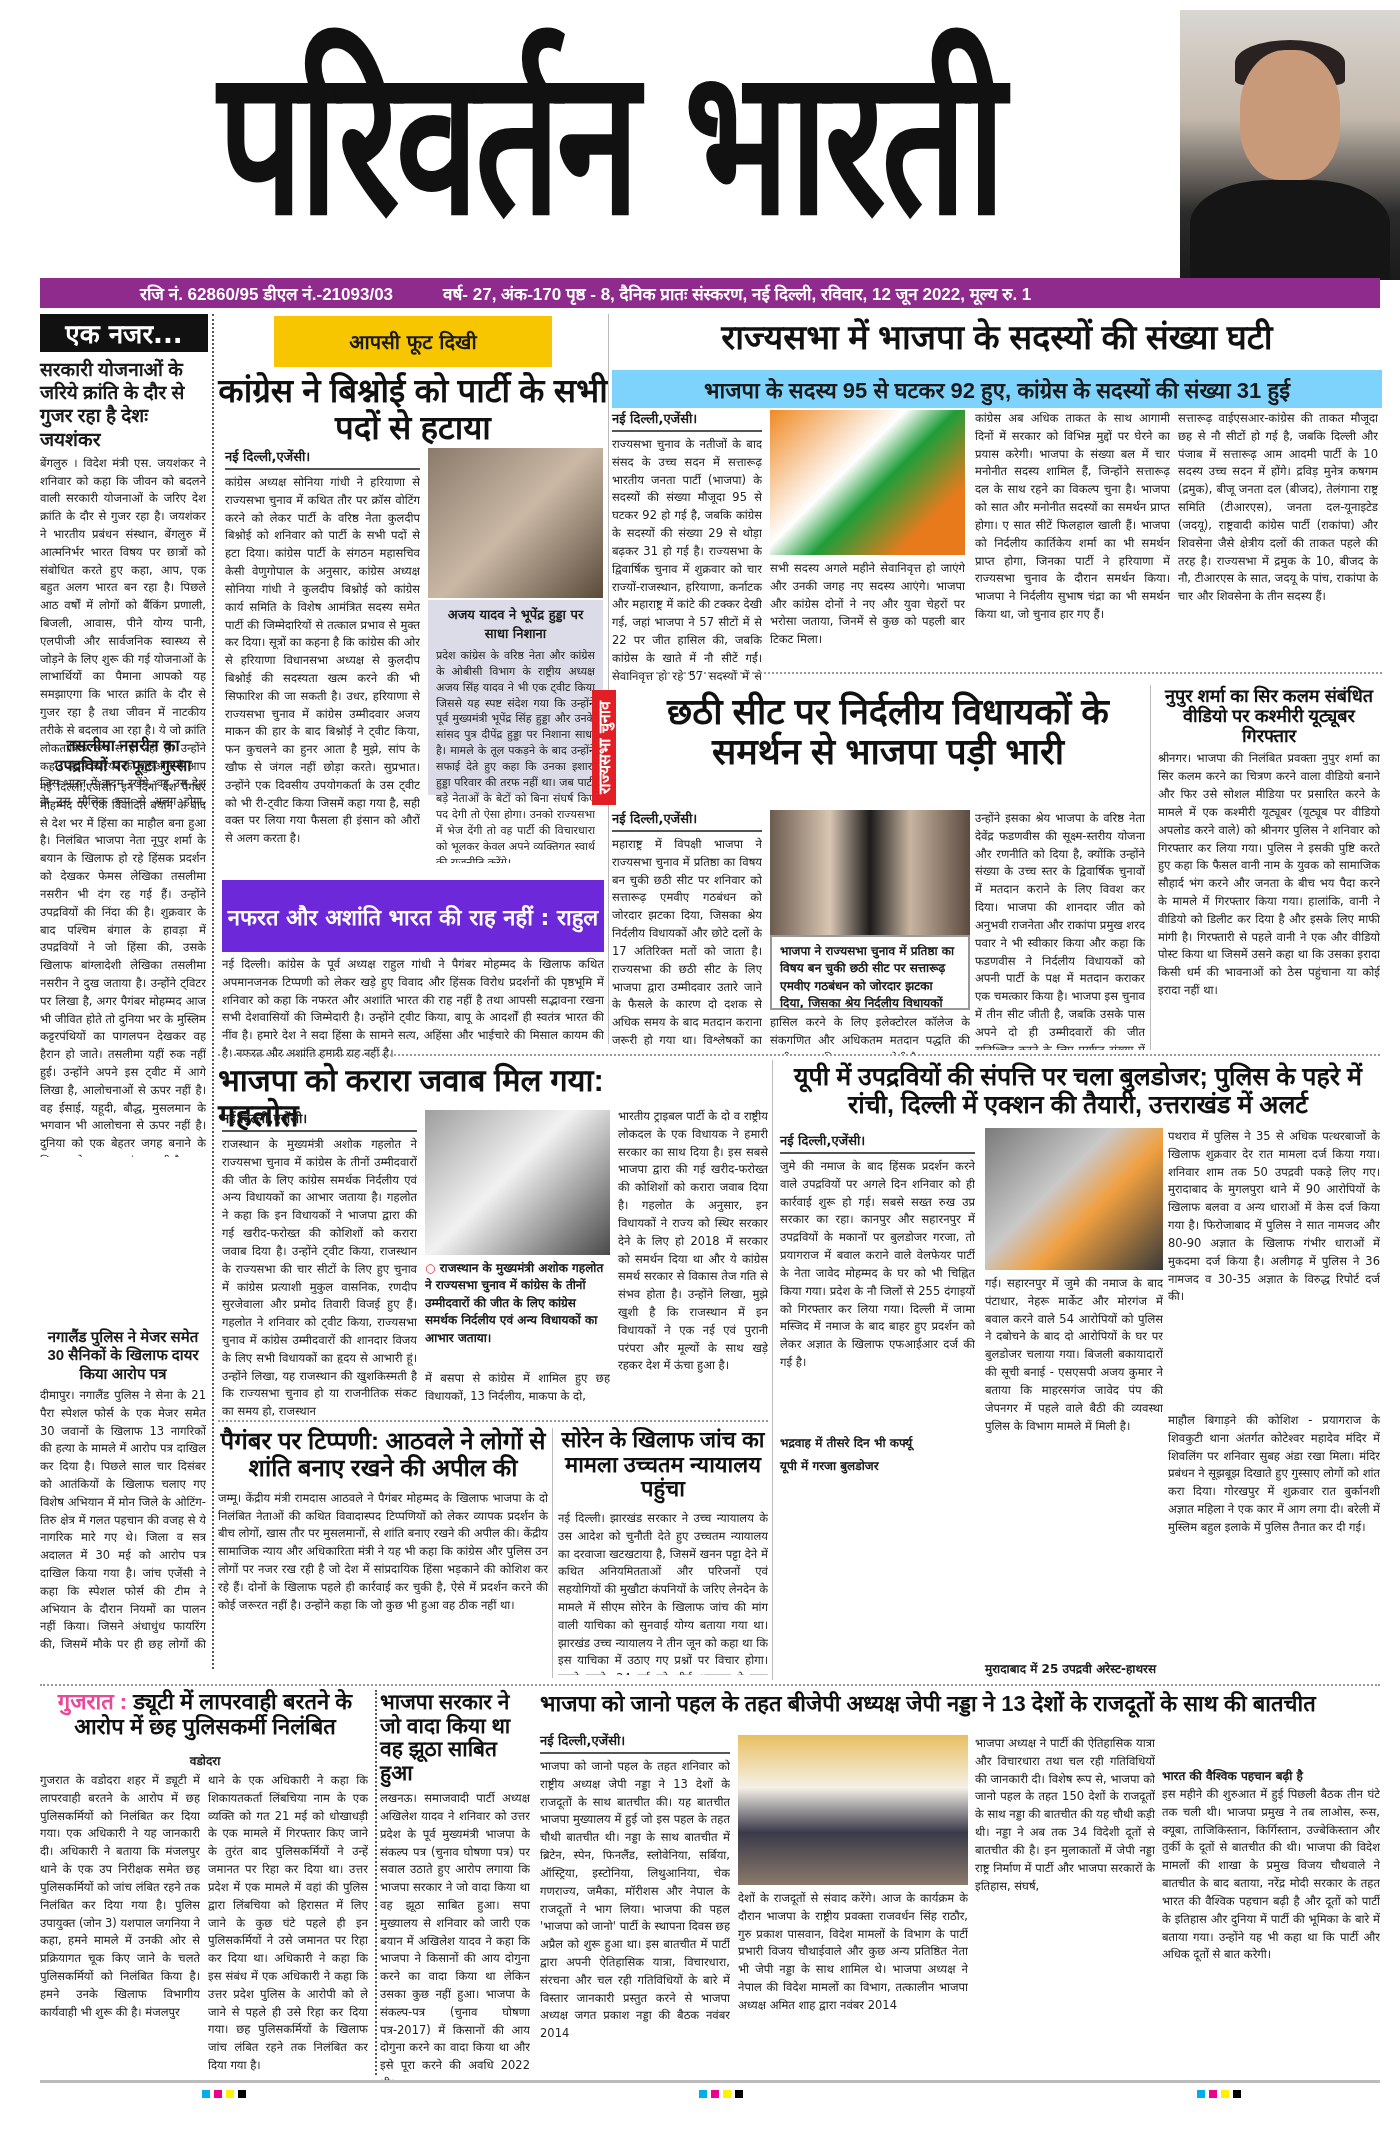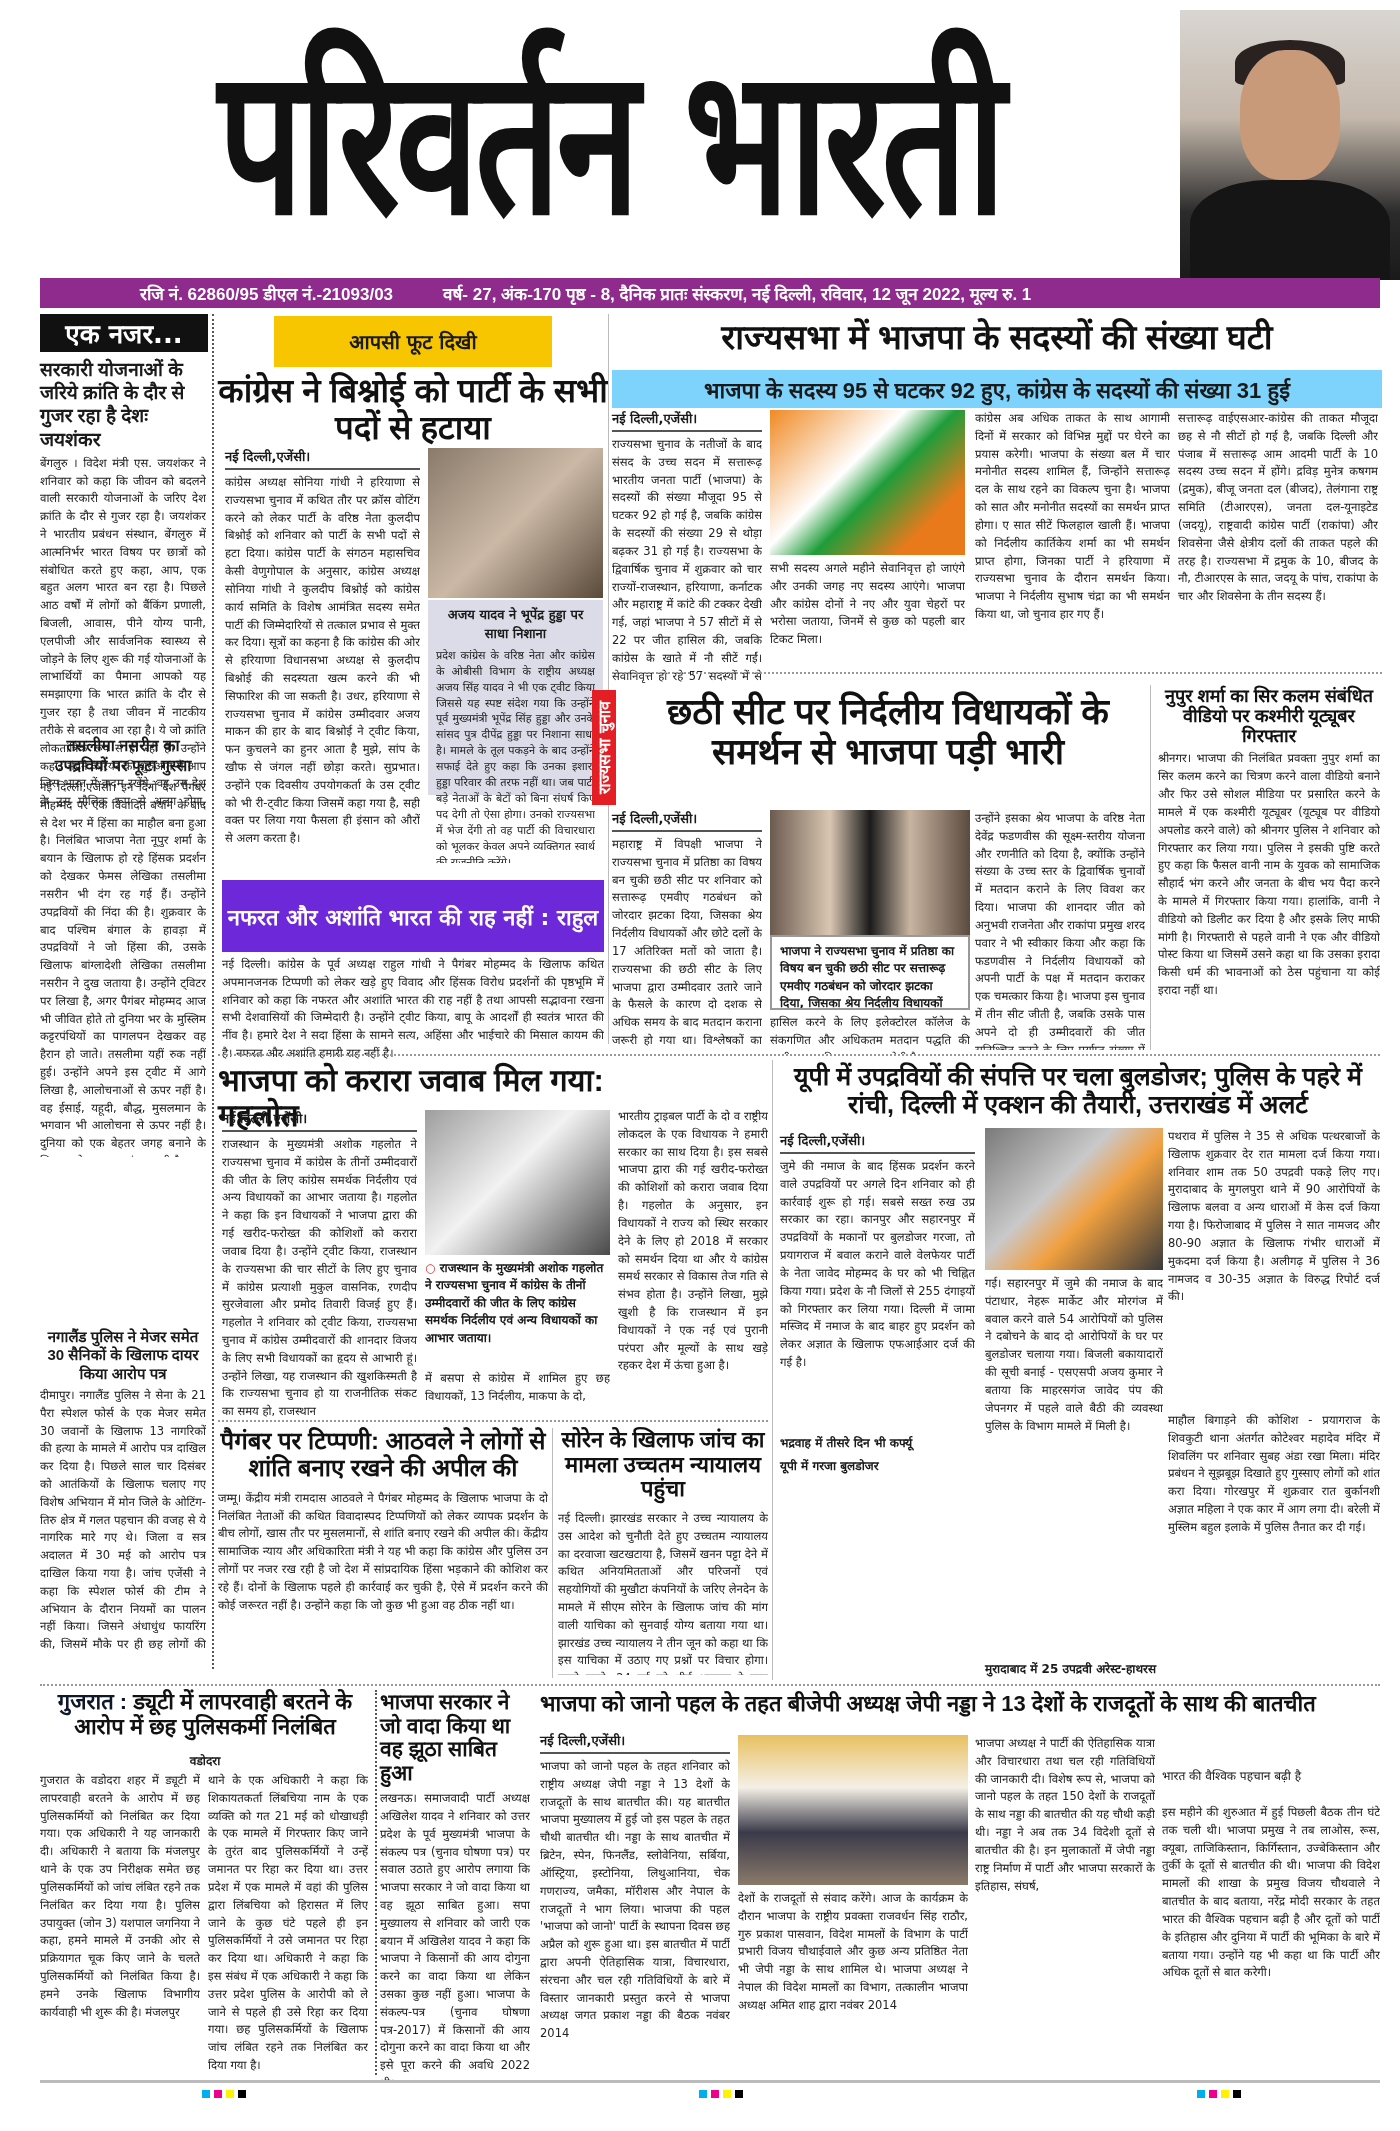--- a/index.html
+++ b/index.html
@@ -152,7 +152,7 @@
 <div class="abs hr" style="left:40px;top:1684px;width:1340px"></div>
 
 <div class="abs h1" style="left:40px;top:1690px;width:330px;font-size:22px">
-  <span style="color:#0f172a">गुजरात :</span>
+  <span style="color:#ec4899">गुजरात :</span>
   <span>ड्यूटी में लापरवाही बरतने के आरोप में छह पुलिसकर्मी निलंबित</span>
 </div>
 <div class="abs" style="left:40px;top:1752px;width:330px;font-size:12px;font-weight:bold;text-align:center">वडोदरा</div>

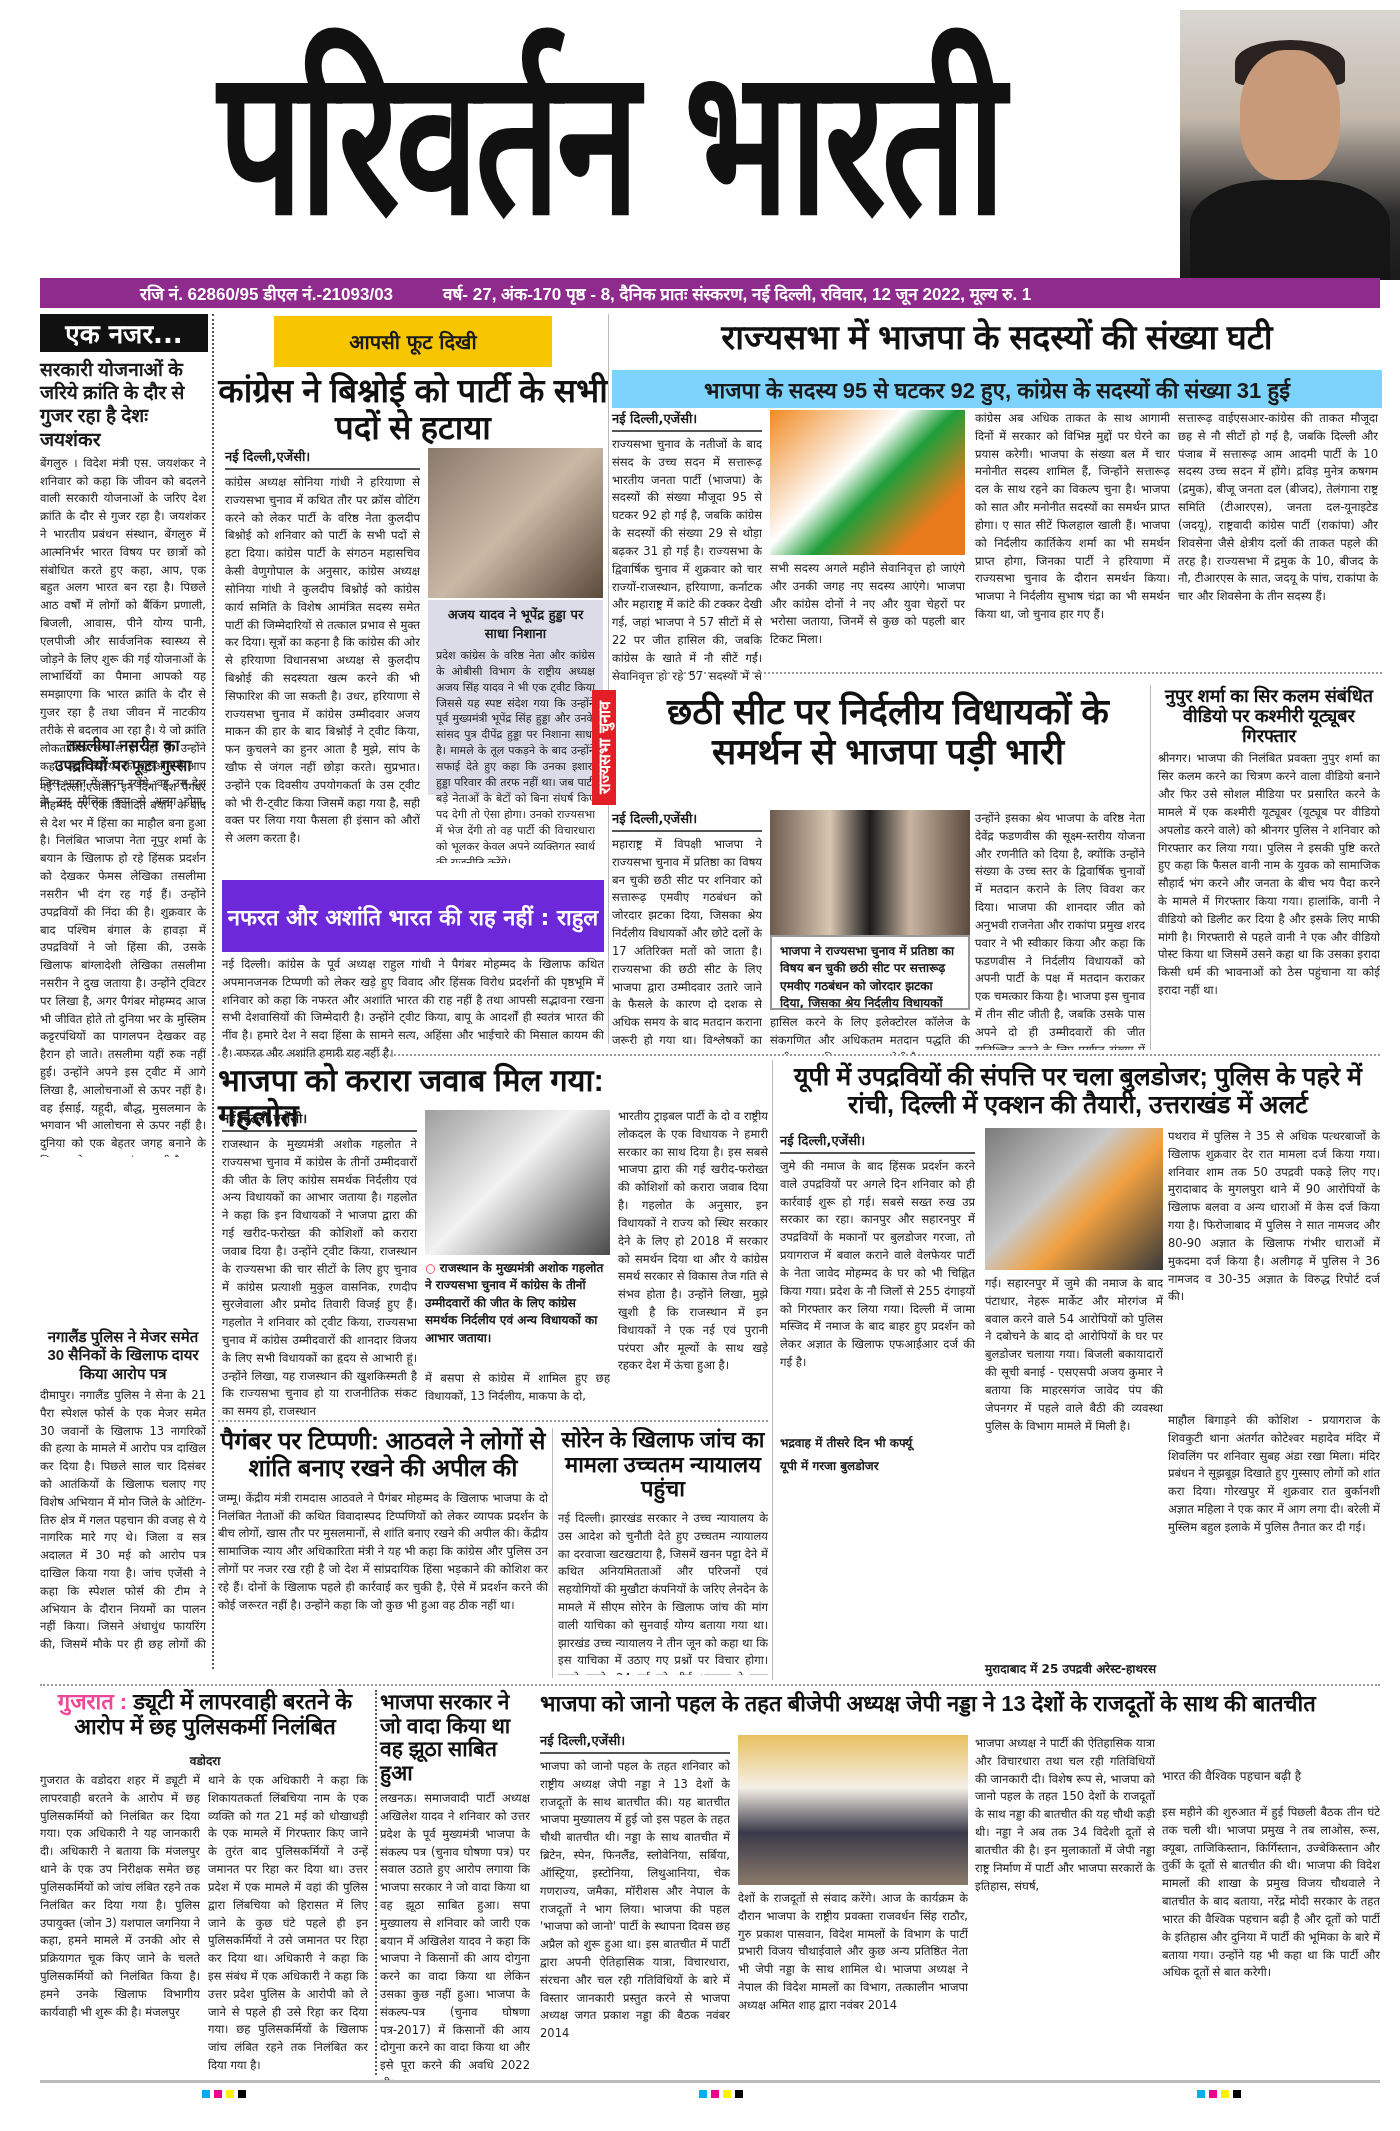--- a/index.html
+++ b/index.html
@@ -174,7 +174,7 @@
 <div class="abs txt" style="left:738px;top:1890px;width:230px;height:180px;overflow:hidden">देशों के राजदूतों से संवाद करेंगे। आज के कार्यक्रम के दौरान भाजपा के राष्ट्रीय प्रवक्ता राजवर्धन सिंह राठौर, गुरु प्रकाश पासवान, विदेश मामलों के विभाग के पार्टी प्रभारी विजय चौथाईवाले और कुछ अन्य प्रतिष्ठित नेता भी जेपी नड्डा के साथ शामिल थे। भाजपा अध्यक्ष ने नेपाल की विदेश मामलों का विभाग, तत्कालीन भाजपा अध्यक्ष अमित शाह द्वारा नवंबर 2014</div>
 <div class="abs txt" style="left:975px;top:1735px;width:180px;height:335px;overflow:hidden">भाजपा अध्यक्ष ने पार्टी की ऐतिहासिक यात्रा और विचारधारा तथा चल रही गतिविधियों की जानकारी दी। विशेष रूप से, भाजपा को जानो पहल के तहत 150 देशों के राजदूतों के साथ नड्डा की बातचीत की यह चौथी कड़ी थी। नड्डा ने अब तक 34 विदेशी दूतों से बातचीत की है। इन मुलाकातों में जेपी नड्डा राष्ट्र निर्माण में पार्टी और भाजपा सरकारों के इतिहास, संघर्ष,</div>
 <div class="abs" style="left:1162px;top:1735px;width:218px">
-  <div style="font-size:12px;font-weight:normal;margin:32px 0 20px">भारत की वैश्विक पहचान बढ़ी है</div>
+  <div style="font-size:12px;font-weight:bold;margin:32px 0 2px">भारत की वैश्विक पहचान बढ़ी है</div>
   <div class="txt" style="height:295px;overflow:hidden">इस महीने की शुरुआत में हुई पिछली बैठक तीन घंटे तक चली थी। भाजपा प्रमुख ने तब लाओस, रूस, क्यूबा, ताजिकिस्तान, किर्गिस्तान, उज्बेकिस्तान और तुर्की के दूतों से बातचीत की थी। भाजपा की विदेश मामलों की शाखा के प्रमुख विजय चौथवाले ने बातचीत के बाद बताया, नरेंद्र मोदी सरकार के तहत भारत की वैश्विक पहचान बढ़ी है और दूतों को पार्टी के इतिहास और दुनिया में पार्टी की भूमिका के बारे में बताया गया। उन्होंने यह भी कहा था कि पार्टी और अधिक दूतों से बात करेगी।</div>
 </div>
 

